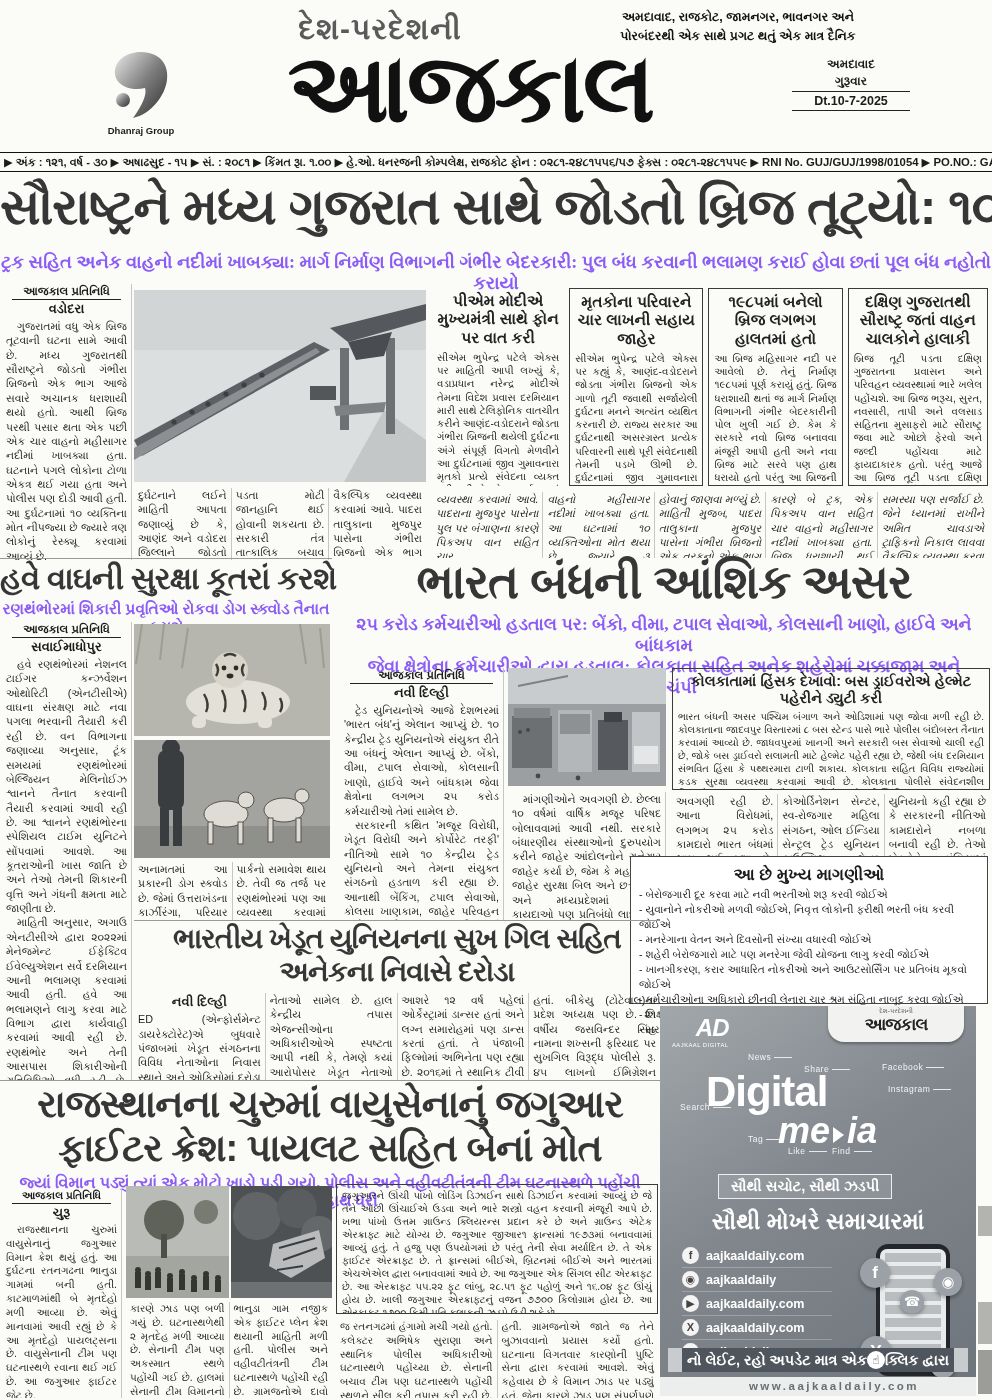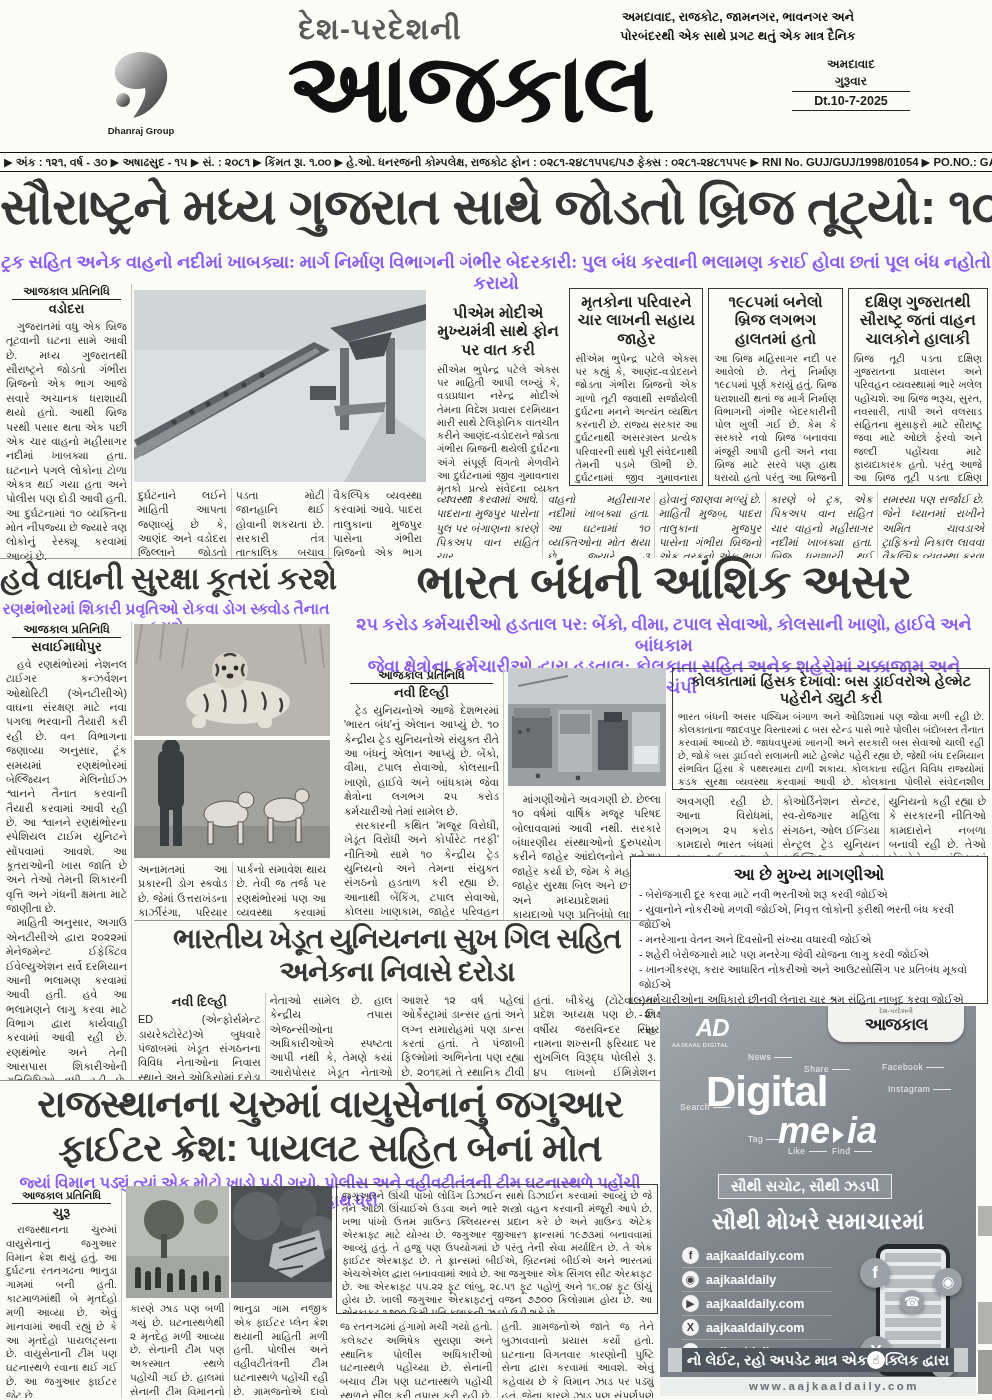--- a/index.html
+++ b/index.html
@@ -16,7 +16,7 @@
   .headline { font-weight:800; color:#363636; letter-spacing:-1px; white-space:nowrap; }
   .subhead { font-weight:700; color:#8b5cf6;font-family:Liberation Serif, serif; }
   .sidebox { border:1px solid #3a3a3a; padding:4px 5px; overflow:hidden; }
-  .sidebox.noborder { border:none;margin-top:12px; }
+  .sidebox.noborder { border:none; }
   .boxtitle { font-size:15.5px; font-weight:800; line-height:1.18; text-align:center; margin-bottom:4px; color:#222; }
   .boxbody { font-size:10.2px; line-height:1.3; text-align:justify; }
   .cols { display:flex; }

